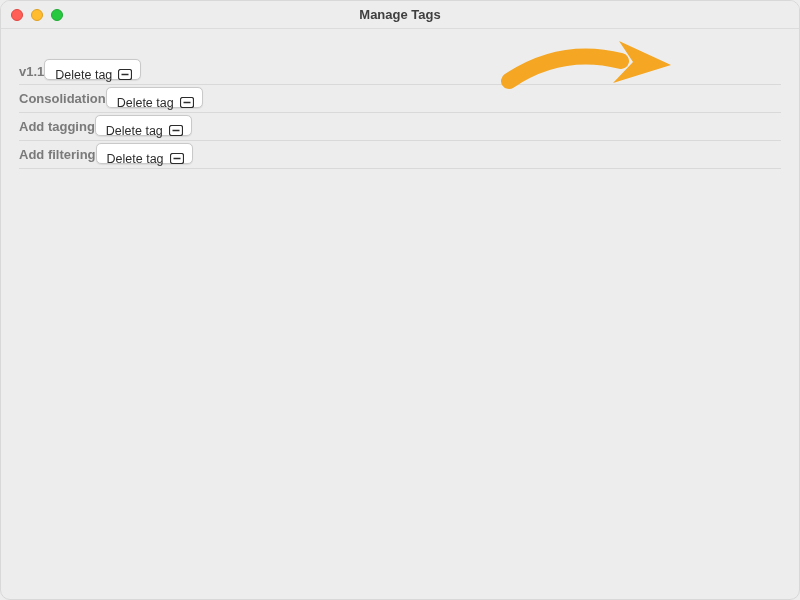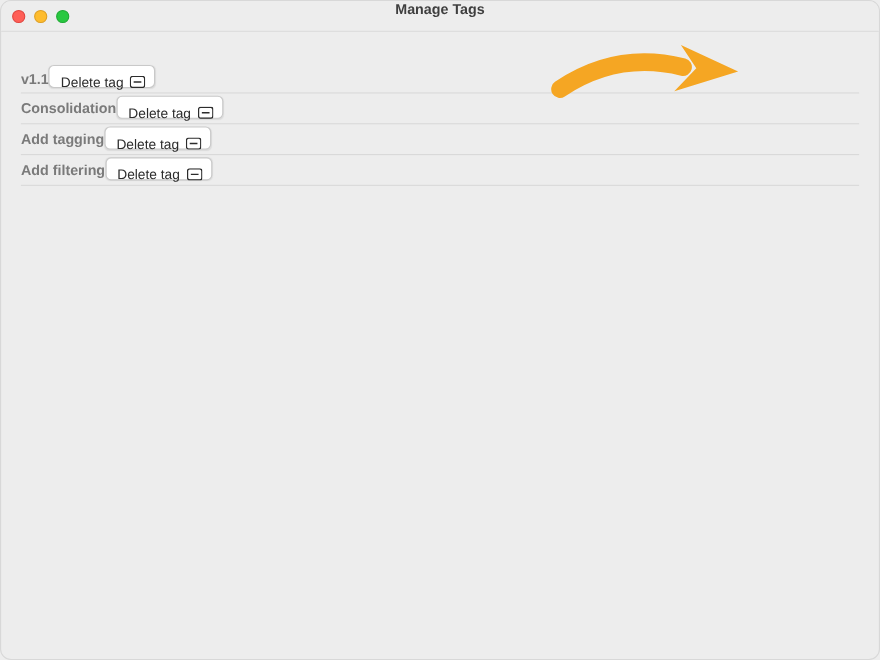--- a/index.html
+++ b/index.html
@@ -18,7 +18,7 @@
       background: #ededed;
       border-bottom: 1px solid #dcdcdc;
       display: flex;
-      align-items: flex-start;
+      align-items: center;
       position: relative;
     }
     .traffic-lights {

